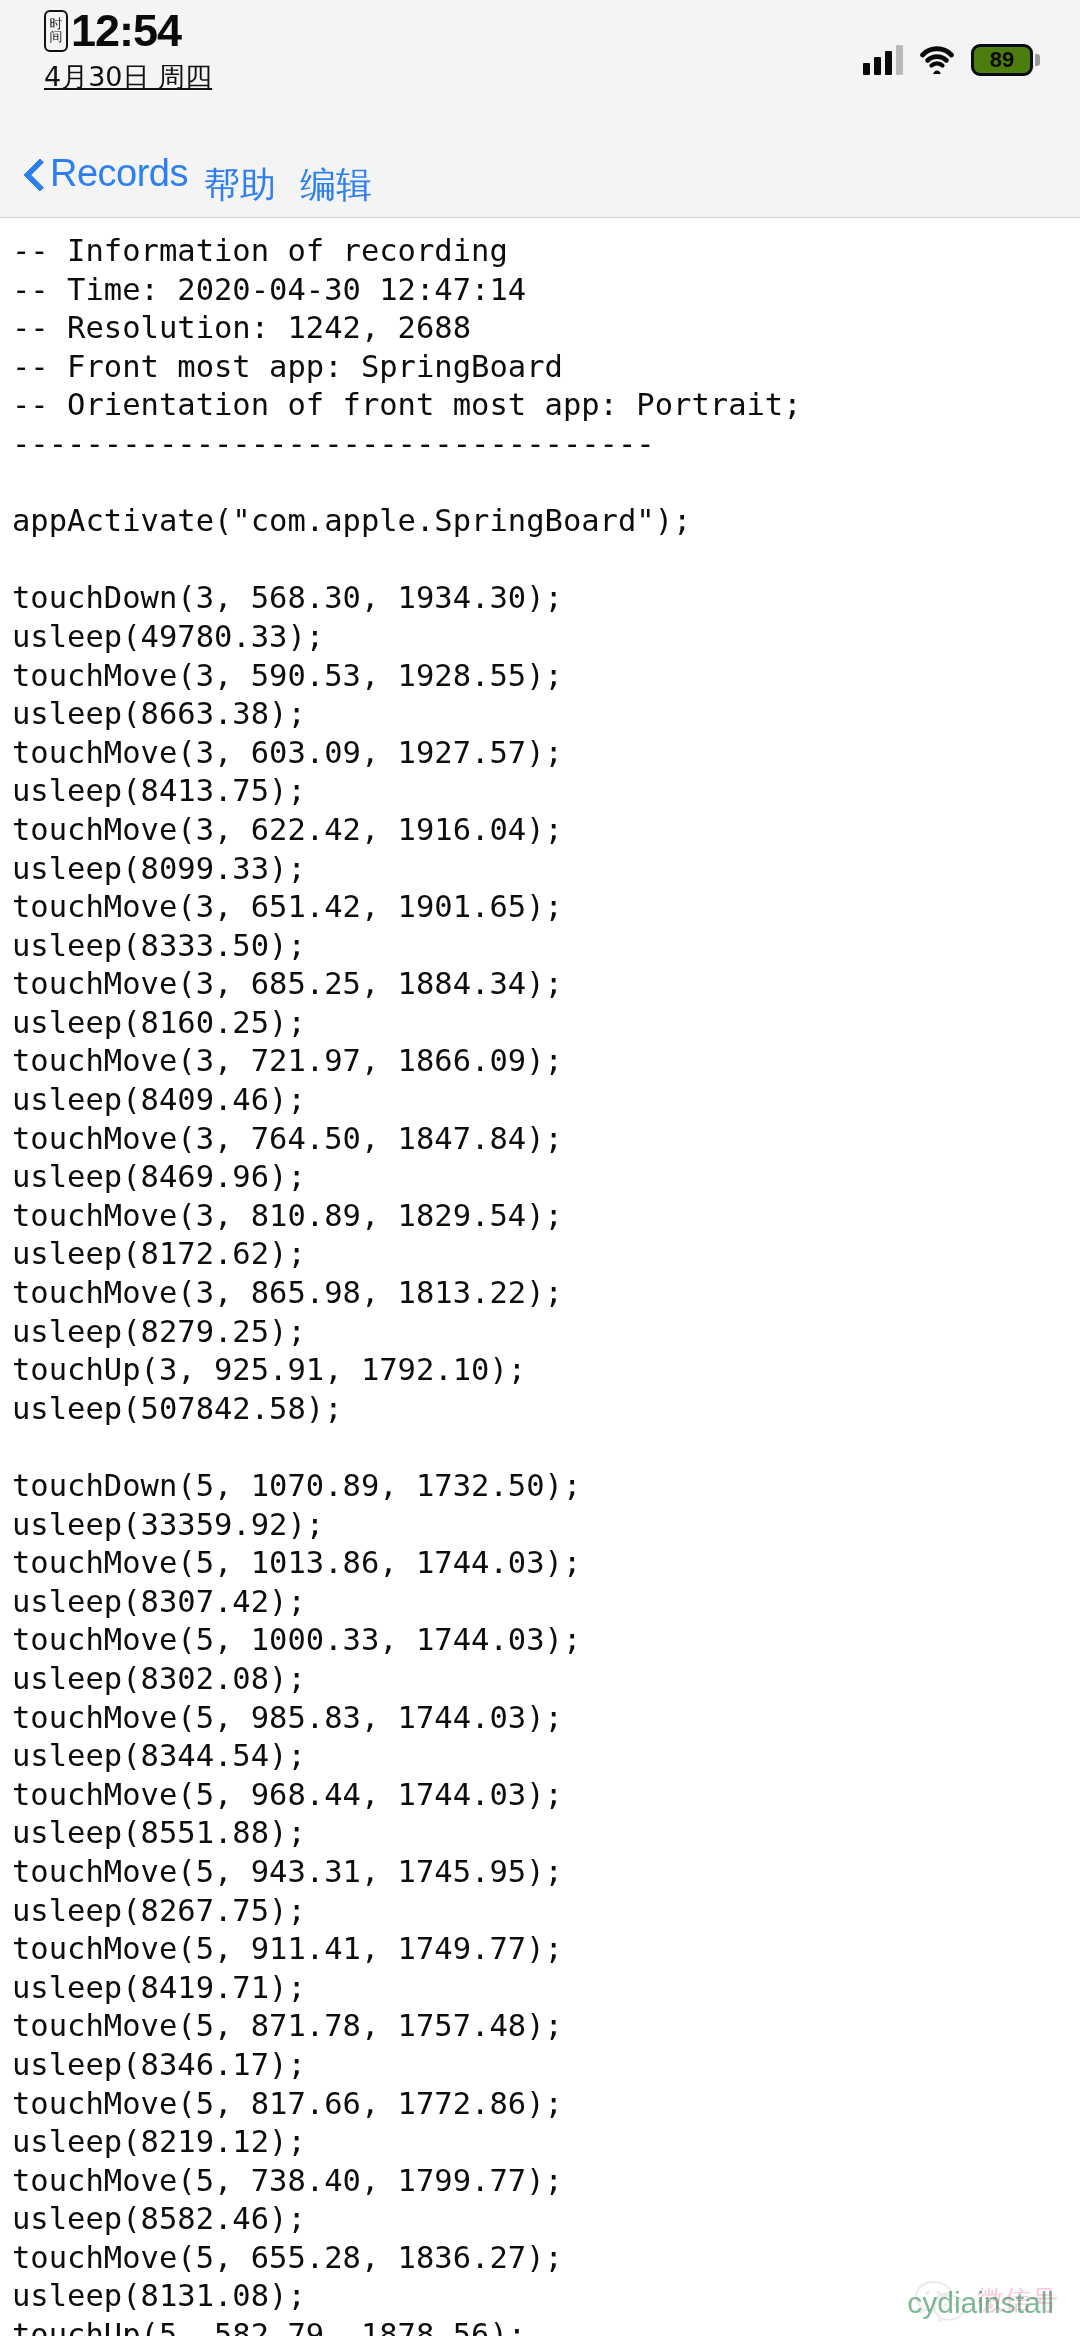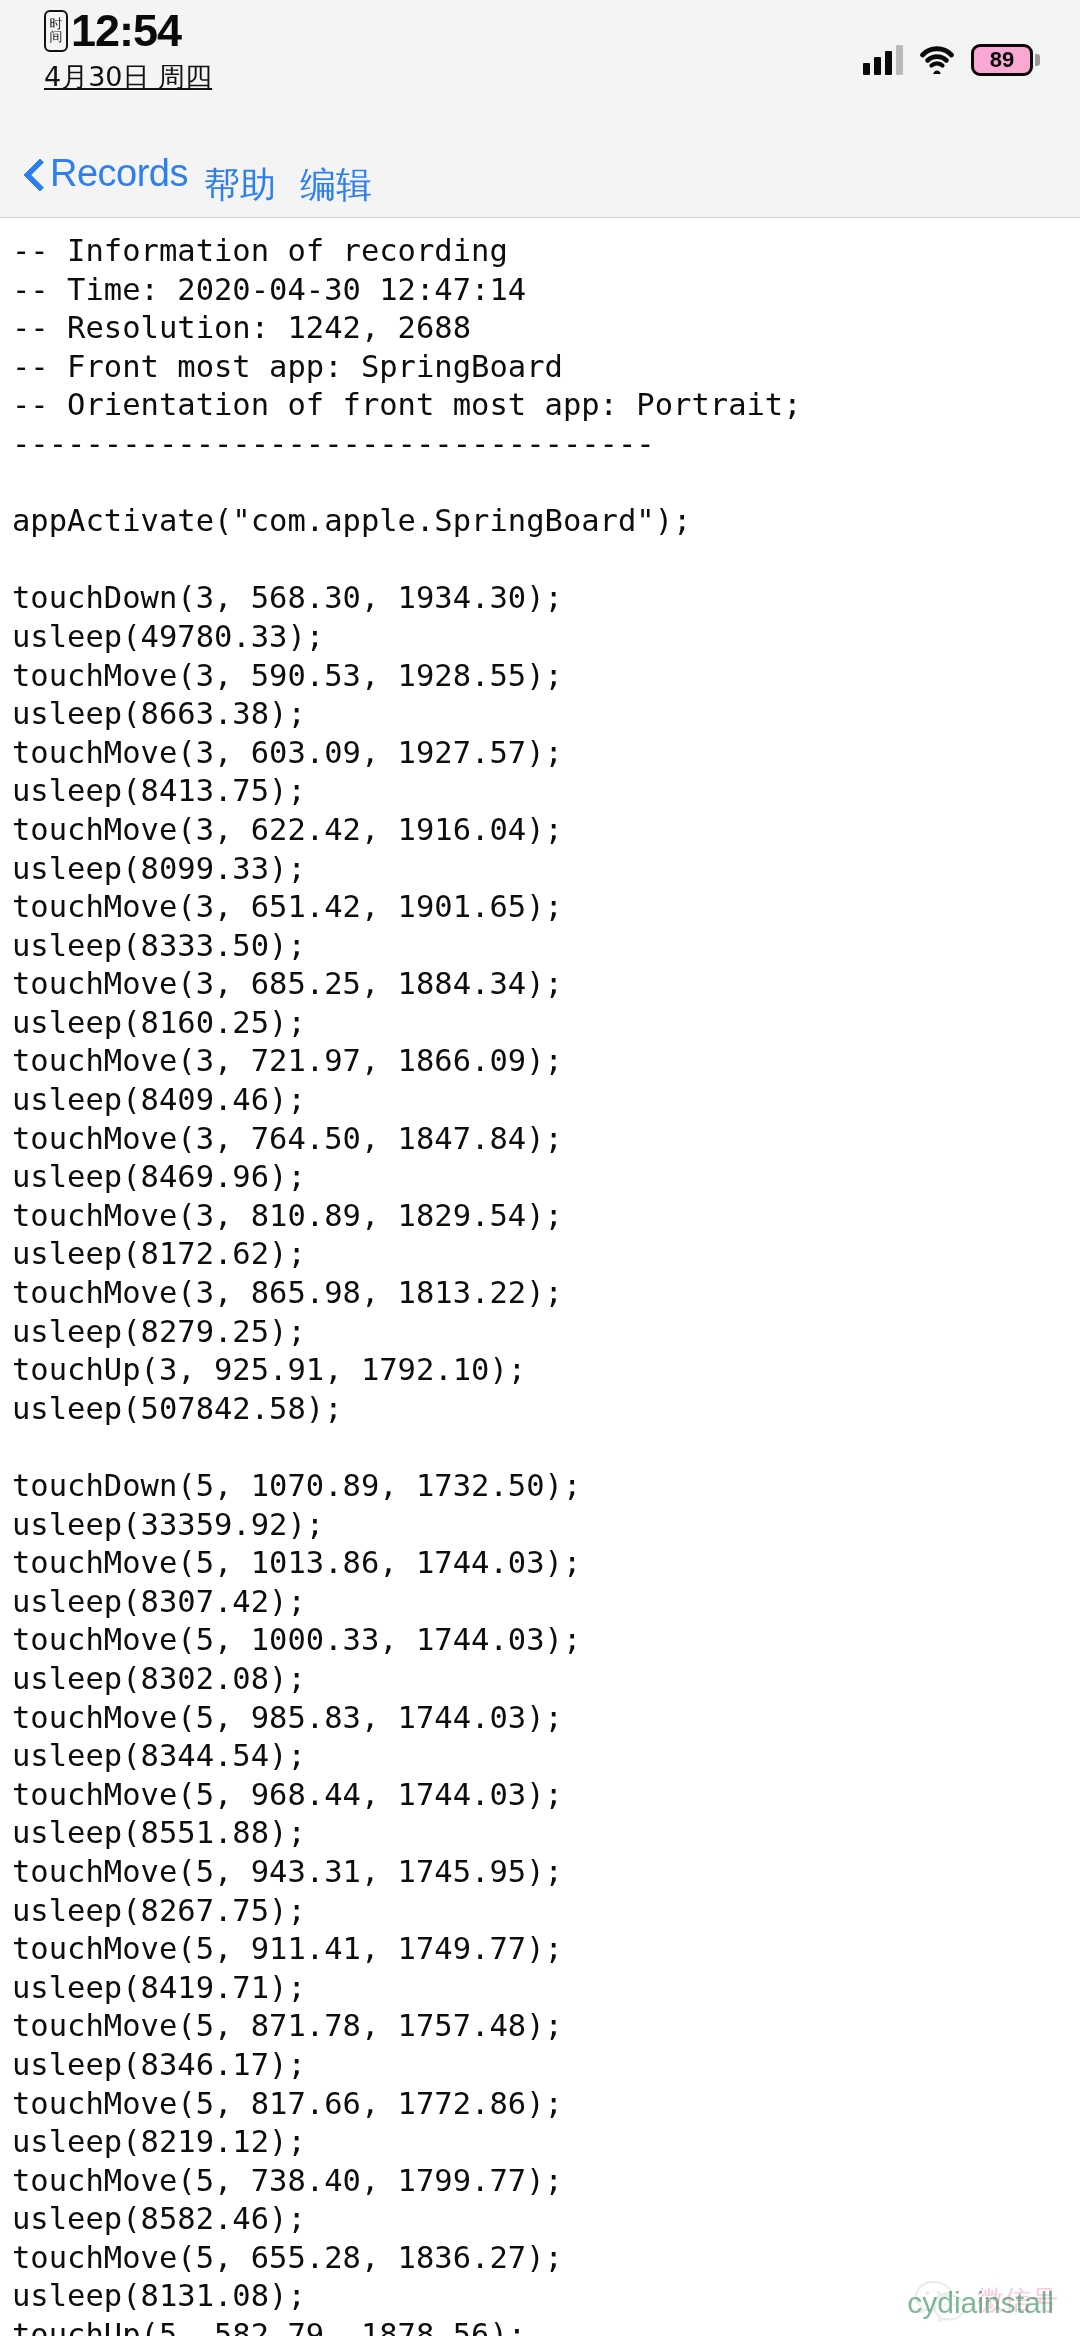--- a/index.html
+++ b/index.html
@@ -76,7 +76,7 @@
     width:62px; height:32px;
     border:3px solid #0a0a0a;
     border-radius:9px;
-    background:#f9a8d4;
+    background:#4d7c0f;
     display:flex; align-items:center; justify-content:center;
     font-size:22px; font-weight:bold; color:#0a0a0a;
     font-family:"Liberation Sans", sans-serif;

